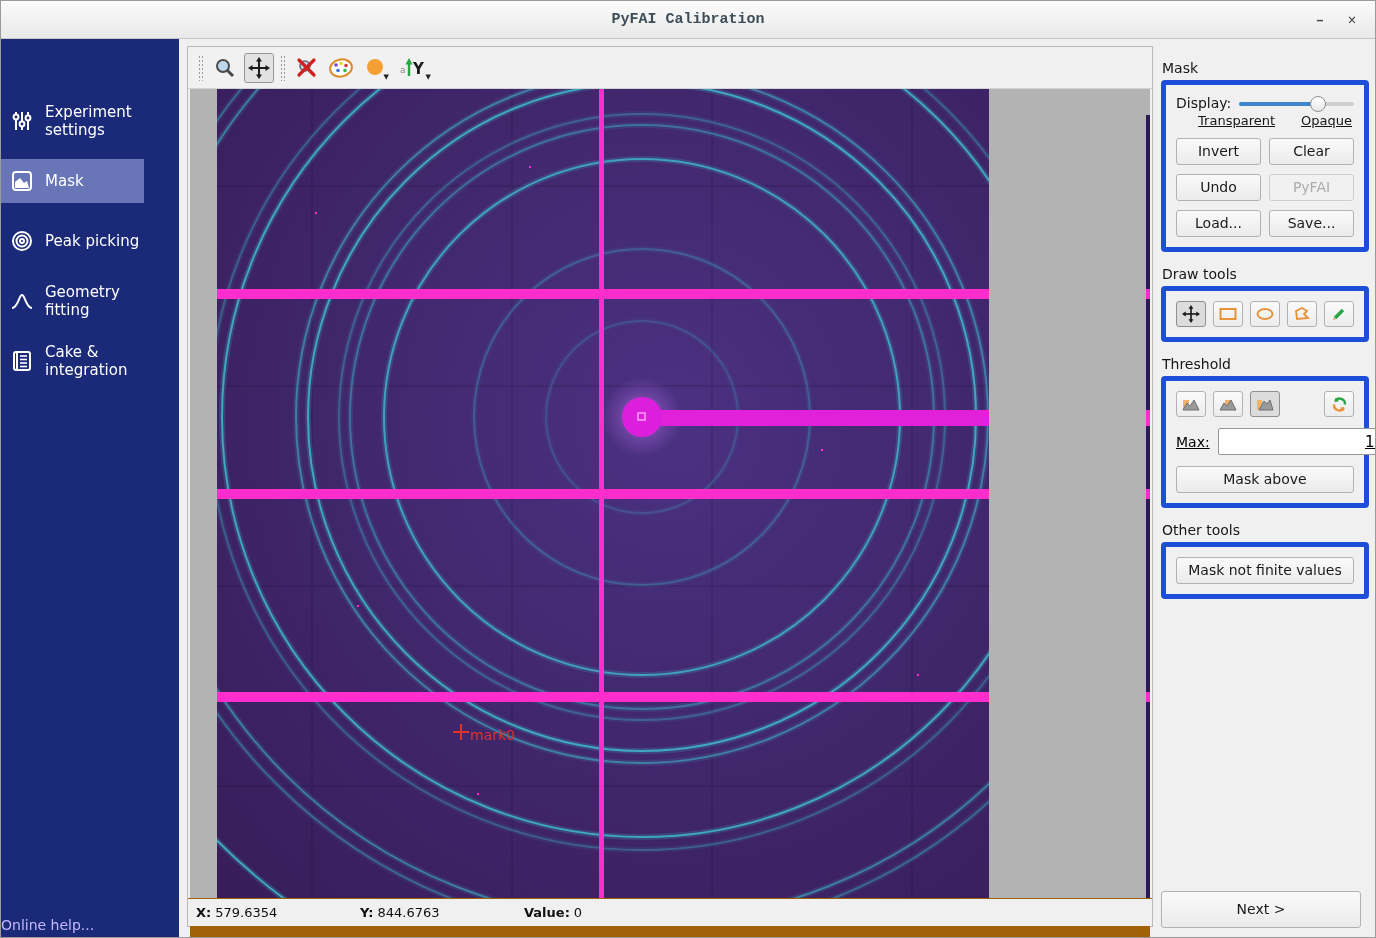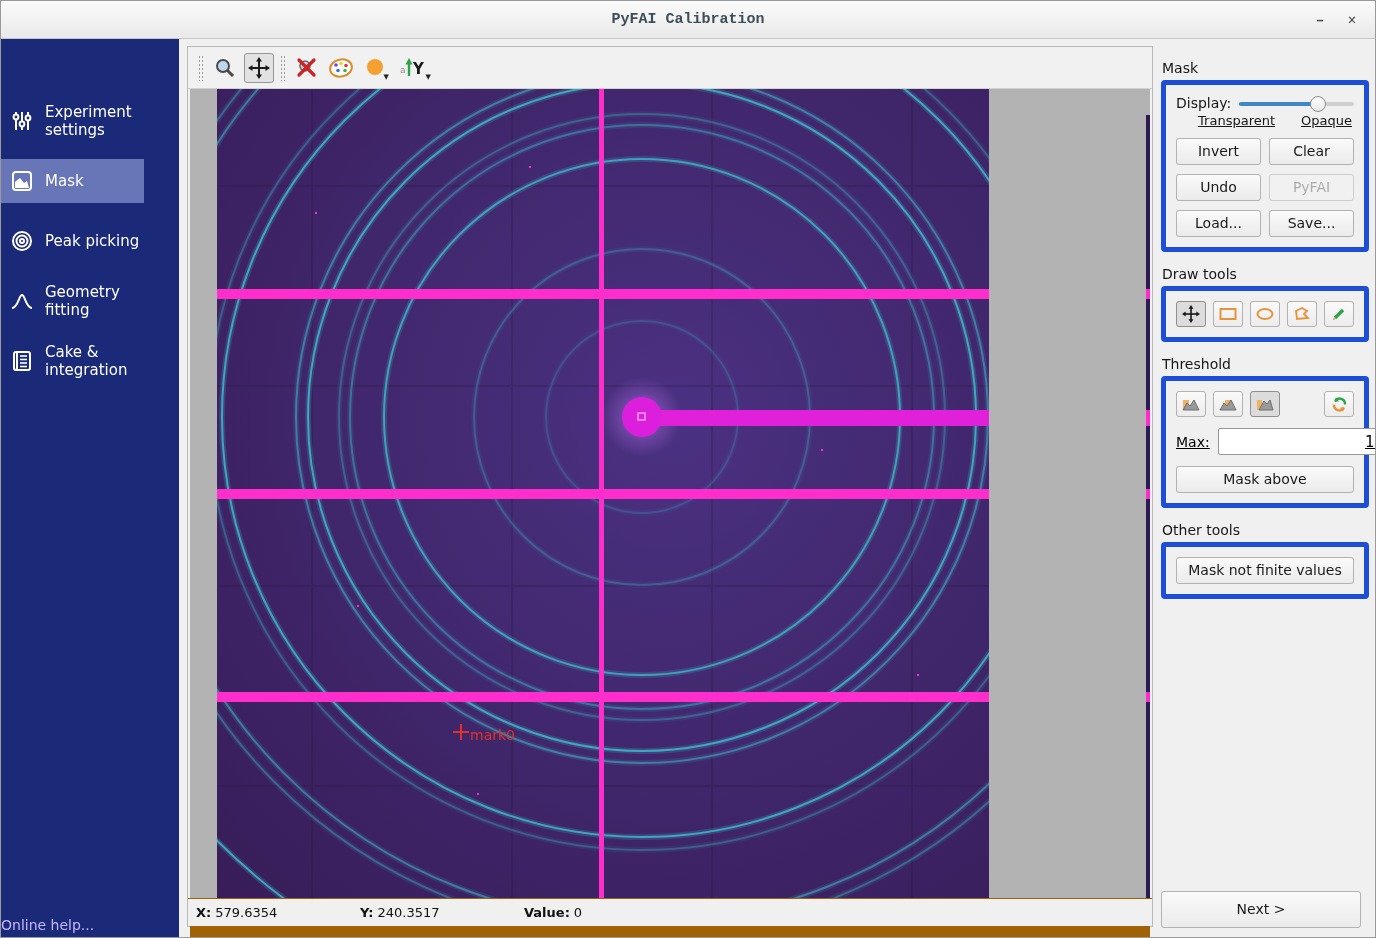--- a/index.html
+++ b/index.html
@@ -315,7 +315,7 @@
 
     <div id="plot-statusbar">
       <span class="stat"><b>X:</b><span>579.6354</span></span>
-      <span class="stat"><b>Y:</b><span>240.3517</span></span>
+      <span class="stat"><b>Y:</b><span>844.6763</span></span>
       <span class="stat"><b>Value:</b><span>0</span></span>
     </div>
   </div>

